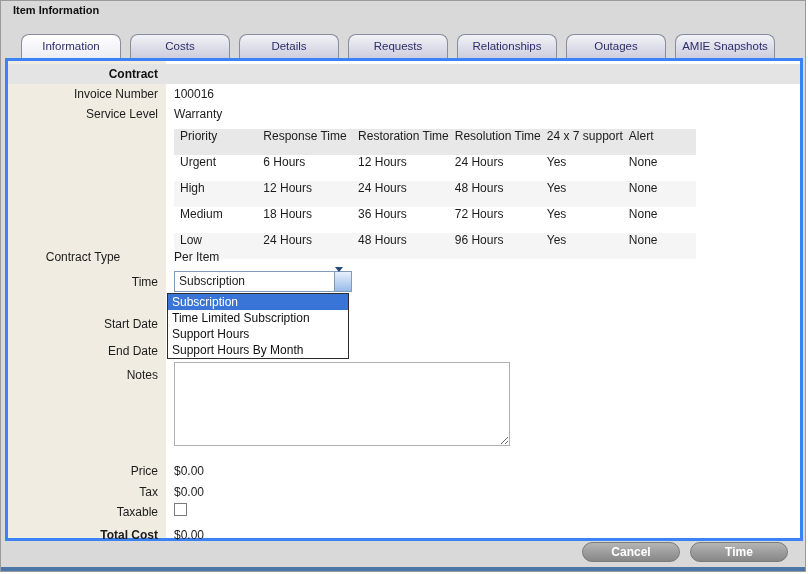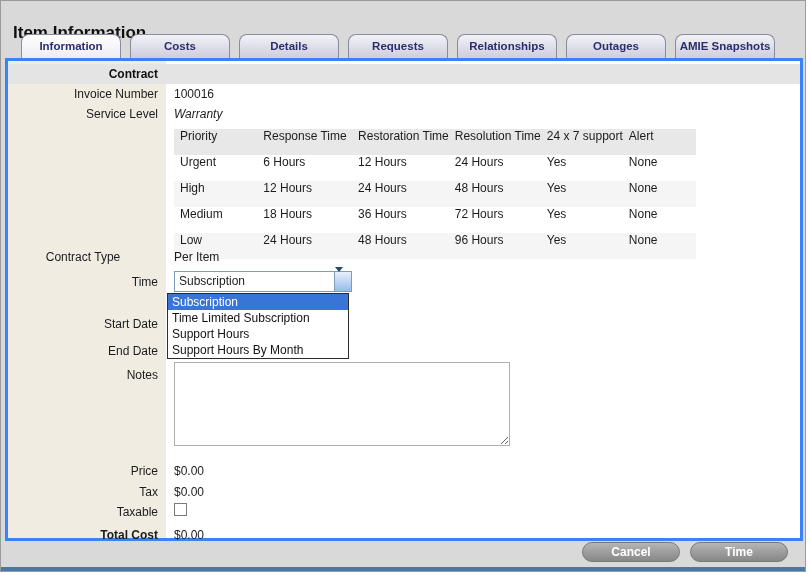--- a/index.html
+++ b/index.html
@@ -11,7 +11,7 @@
   }
   
   .titlebar { position:absolute; top:0; left:0; right:0; height:32px; }
-  .titlebar .t { position:absolute; left:12px; top:22px; font-size:17px; font-weight:bold; color:#101010; }
+  .titlebar .t { position:absolute; left:12px; top:3px; font-size:11px; font-weight:bold; color:#101010; }
   
   .tabs { position:absolute; top:33px; left:20px; height:24px; display:flex; gap:9px; }
   .tab {

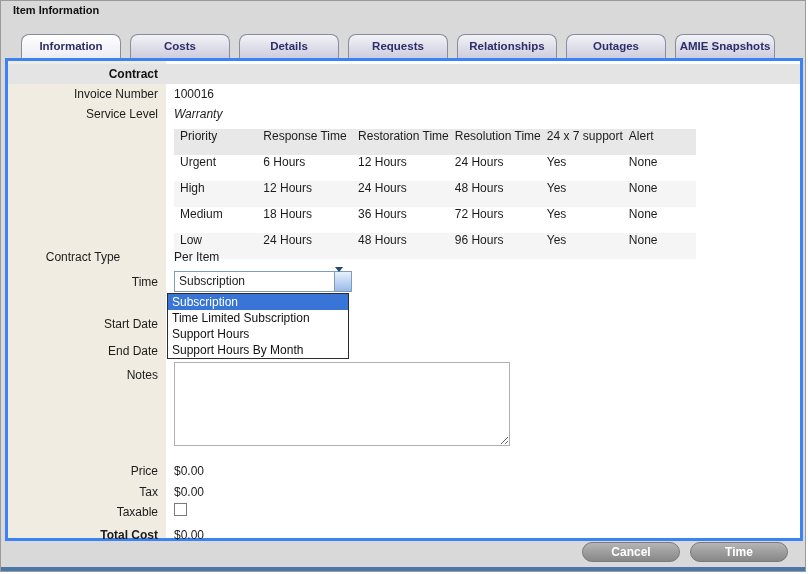--- a/index.html
+++ b/index.html
@@ -16,7 +16,7 @@
   .tabs { position:absolute; top:33px; left:20px; height:24px; display:flex; gap:9px; }
   .tab {
     min-width:100px; padding:0 0; height:24px; line-height:23px; text-align:center;
-    font-size:11.5px; font-weight:bold; color:#2d2d6b;
+    font-size:11.5px; font-weight:normal; color:#2d2d6b;
     background:linear-gradient(#f2f2f7,#cdcdde);
     border:1px solid #8b8b9e; border-bottom:none; border-radius:8px 8px 0 0; cursor:pointer;
     white-space:nowrap;

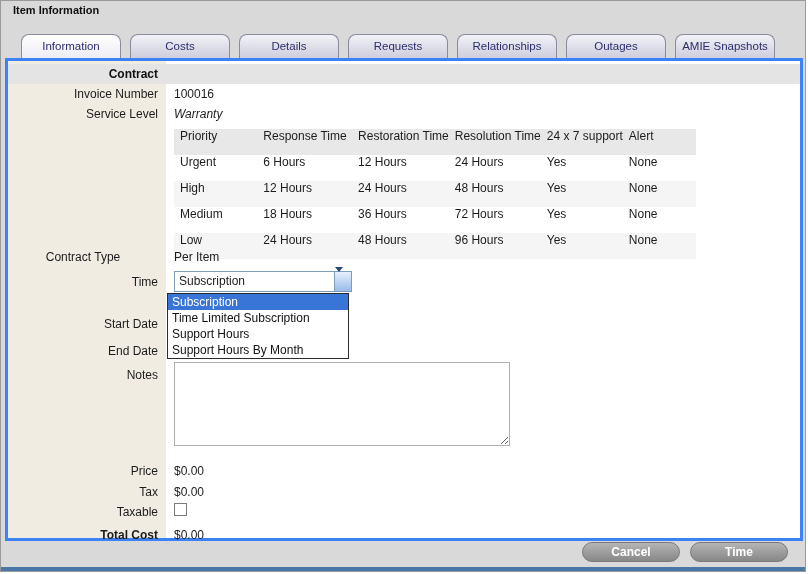--- a/index.html
+++ b/index.html
@@ -91,7 +91,7 @@
     <div class="fvalue" style="top:26px;">100016</div>
 
     <div class="flabel" style="top:46px;">Service Level</div>
-    <div class="fvalue" style="top:46px;font-style:italic;">Warranty</div>
+    <div class="fvalue" style="top:46px;">Warranty</div>
 
     <table class="sla">
       <colgroup>

